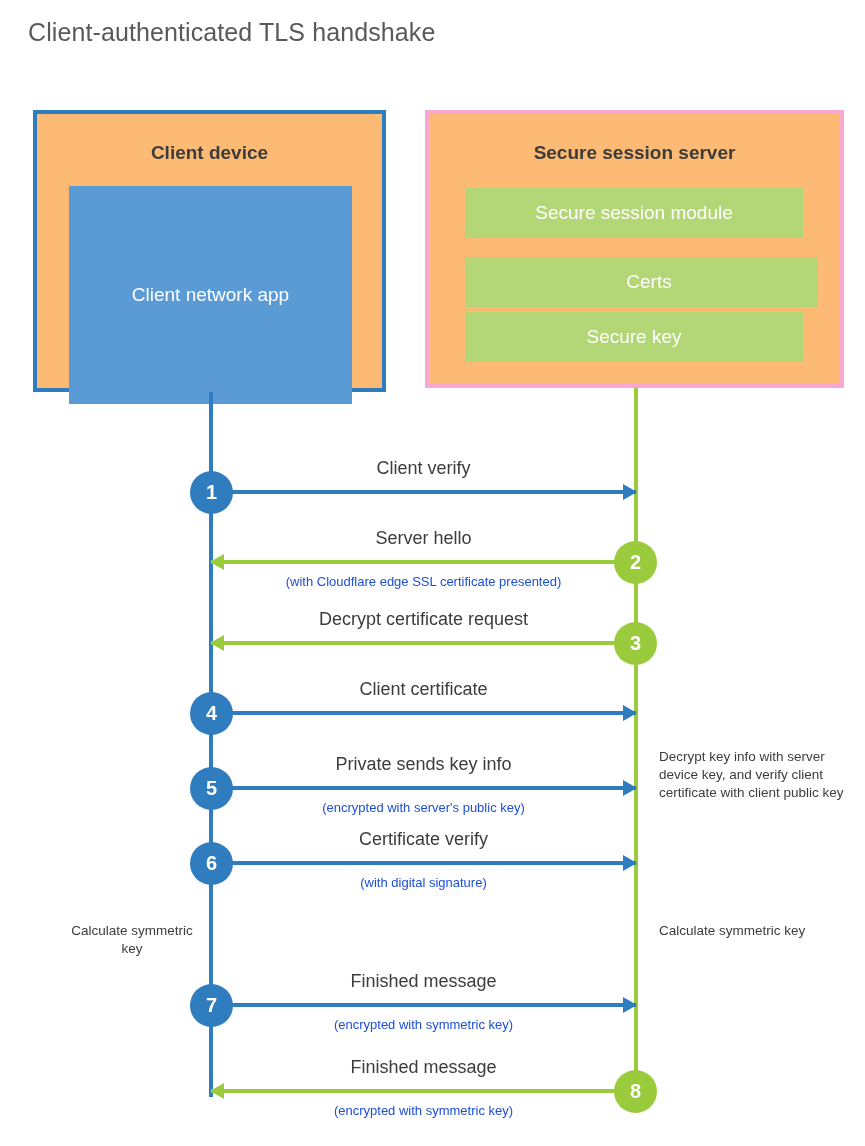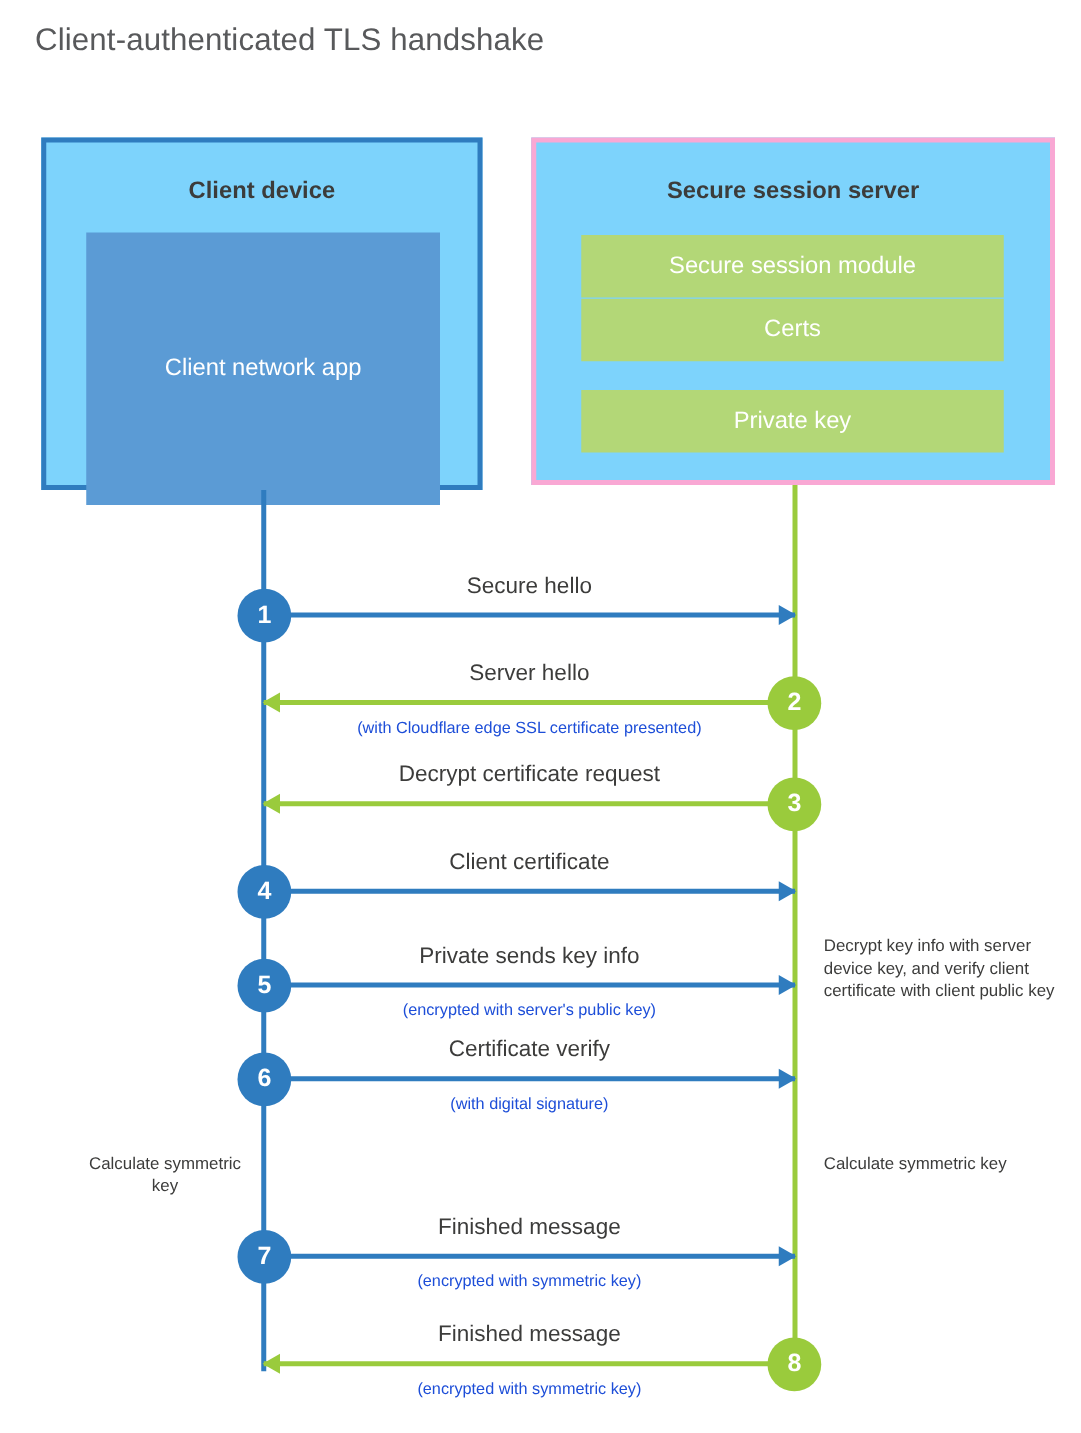--- a/index.html
+++ b/index.html
@@ -37,7 +37,7 @@
   
   .party-box {
     position: absolute;
-    background: #7dd3fc;
+    background: #fdba74;
     box-sizing: border-box;
   }
   #client-box {

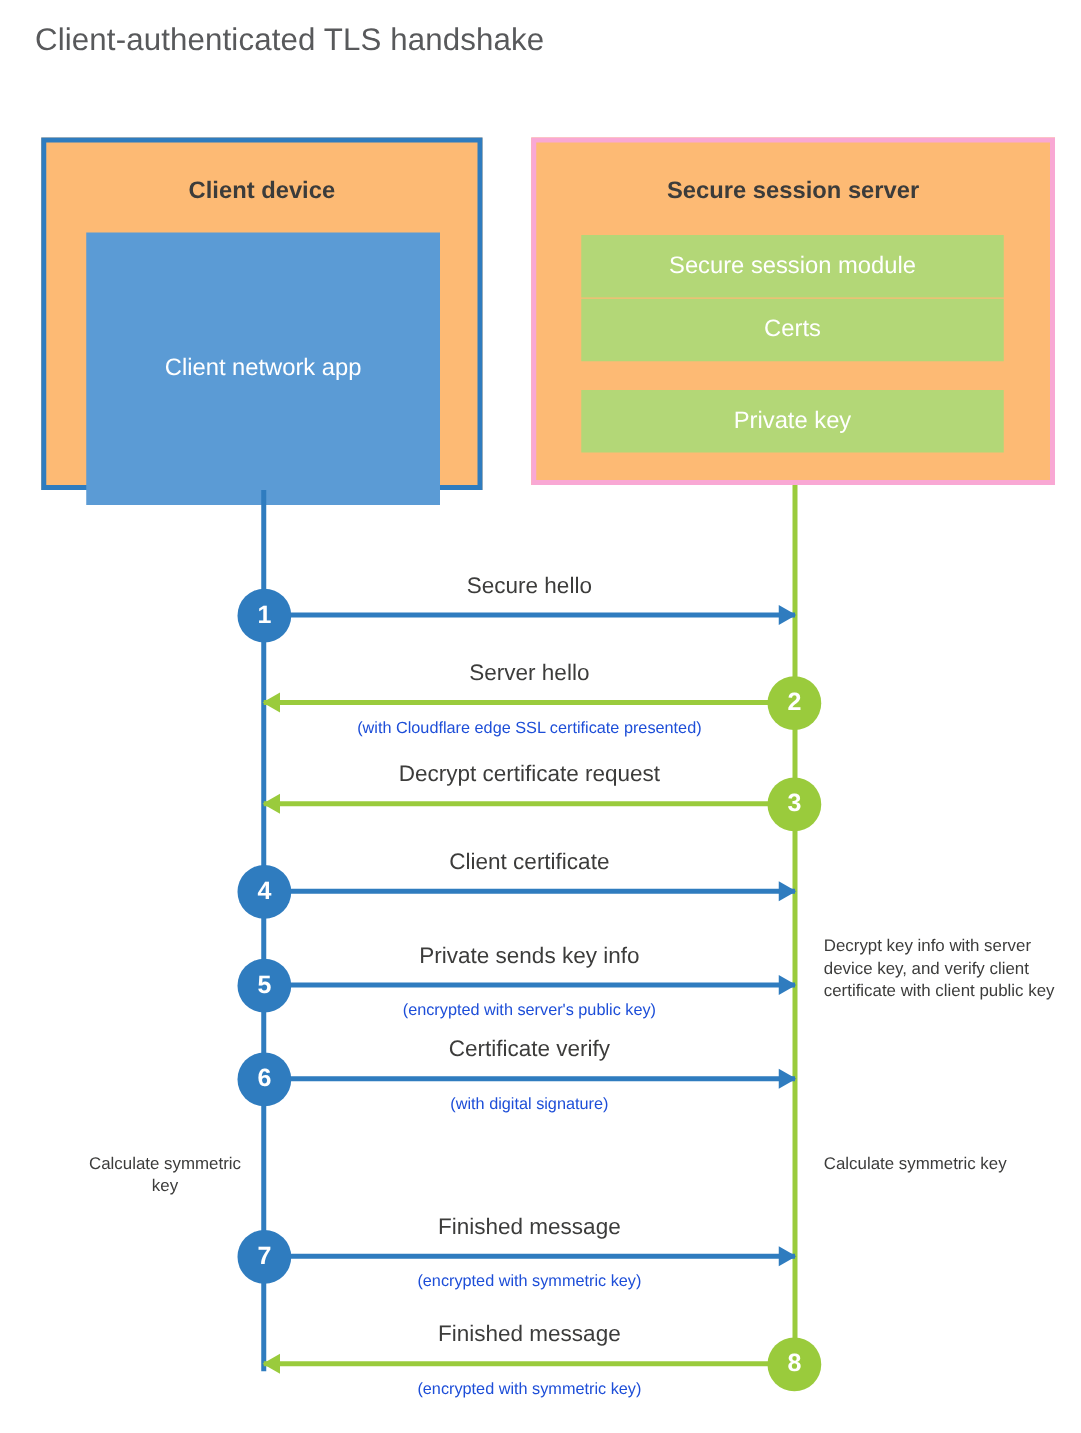--- a/index.html
+++ b/index.html
@@ -90,7 +90,7 @@
     background: #B3D777;
   }
   #server-bar-0 { top: 74px; }
-  #server-bar-1 { top: 125px; }
+  #server-bar-1 { top: 143px; padding-left: 15px; }
   #server-bar-2 { top: 198px; }
 
   

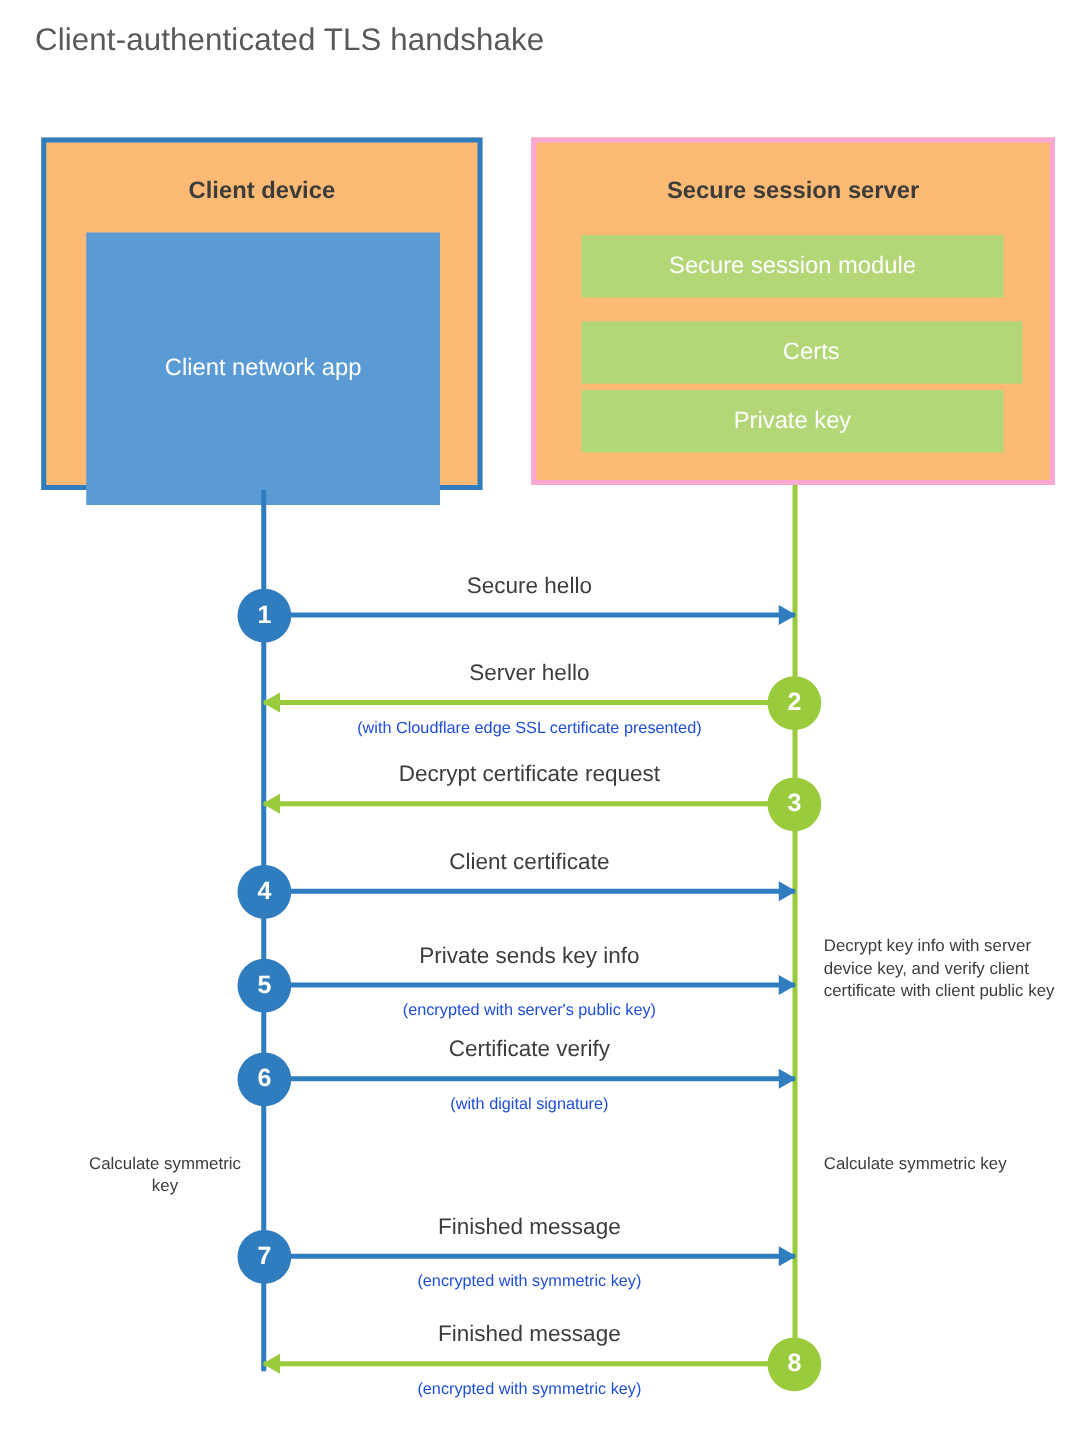--- a/index.html
+++ b/index.html
@@ -224,7 +224,7 @@
     <div class="party-title">Secure session server</div>
     <div class="inner-block server-bar" id="server-bar-0">Secure session module</div>
     <div class="inner-block server-bar" id="server-bar-1">Certs</div>
-    <div class="inner-block server-bar" id="server-bar-2">Private key</div>
+    <div class="inner-block server-bar" id="server-bar-2">Secure key</div>
   </div>
 
   <div class="lifeline" id="client-lifeline"></div>

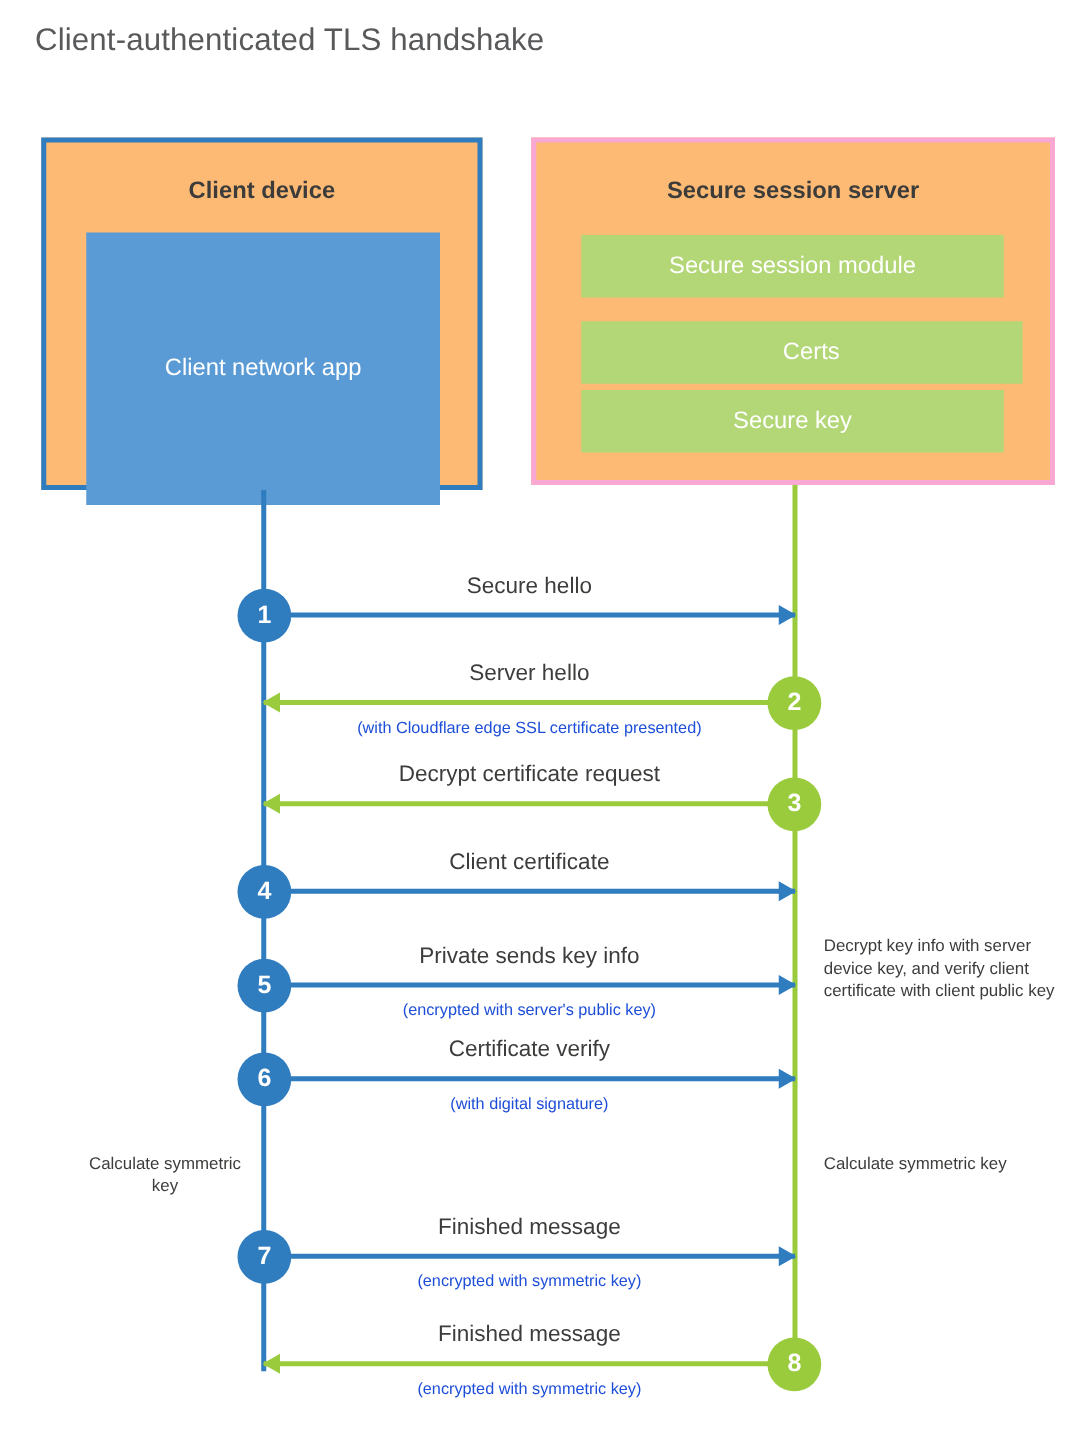--- a/index.html
+++ b/index.html
@@ -233,7 +233,7 @@
   <div class="msg to-server" style="top:492px;">
     <div class="msg-line"></div>
     <div class="arrow-head"></div>
-    <div class="msg-label">Secure hello</div>
+    <div class="msg-label">Client verify</div>
     <div class="msg-sub"></div>
   </div>
 

